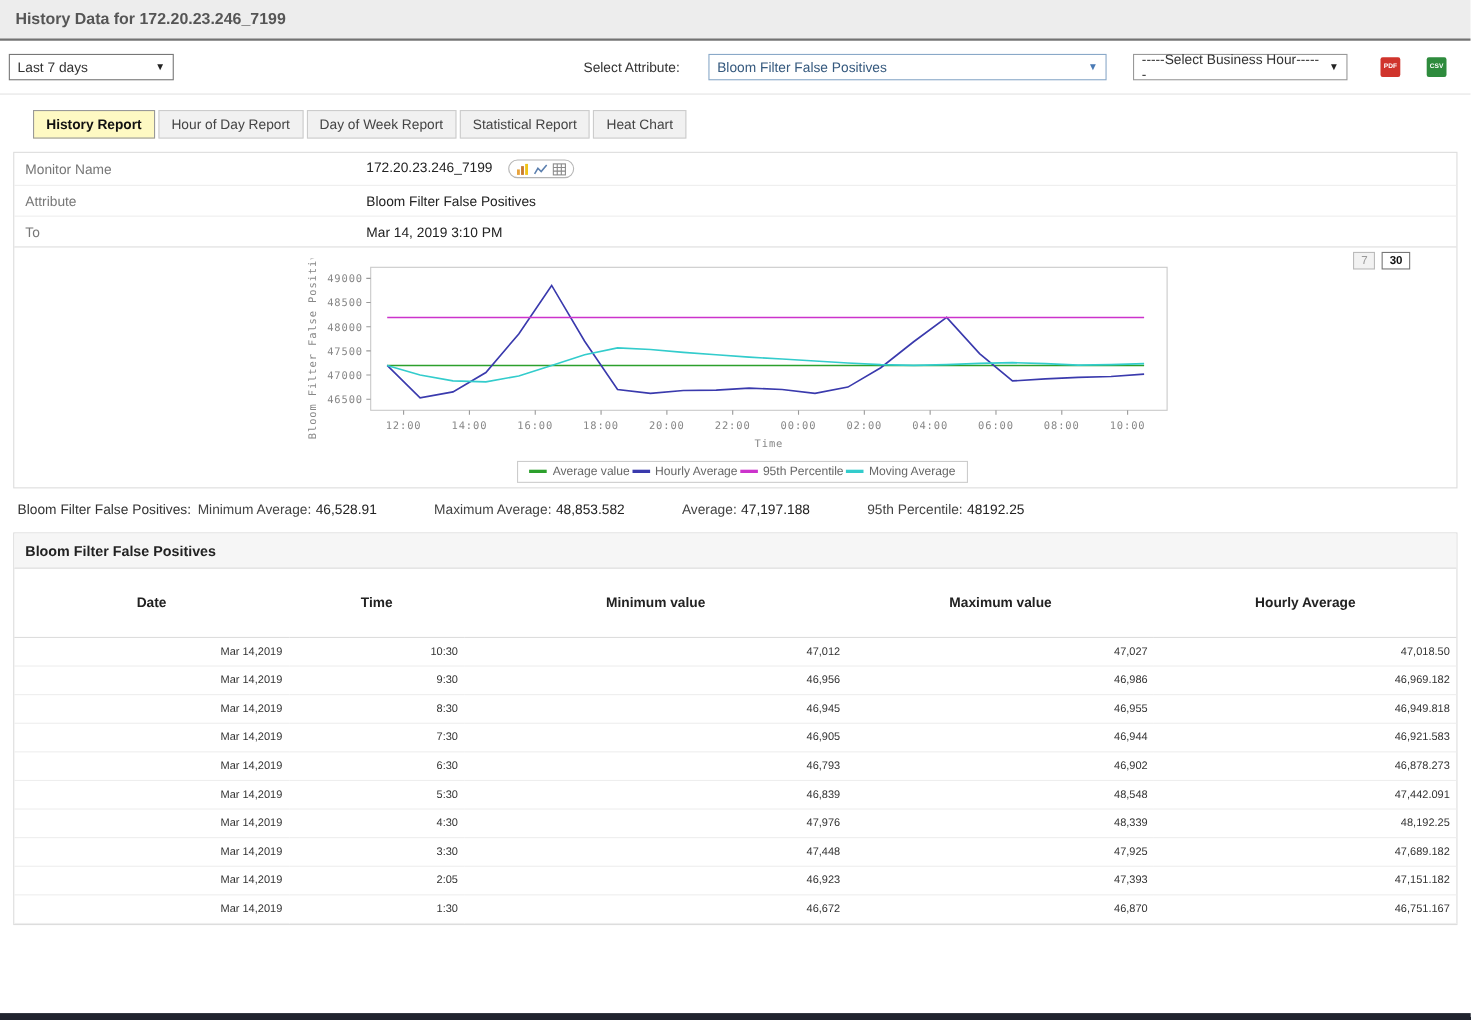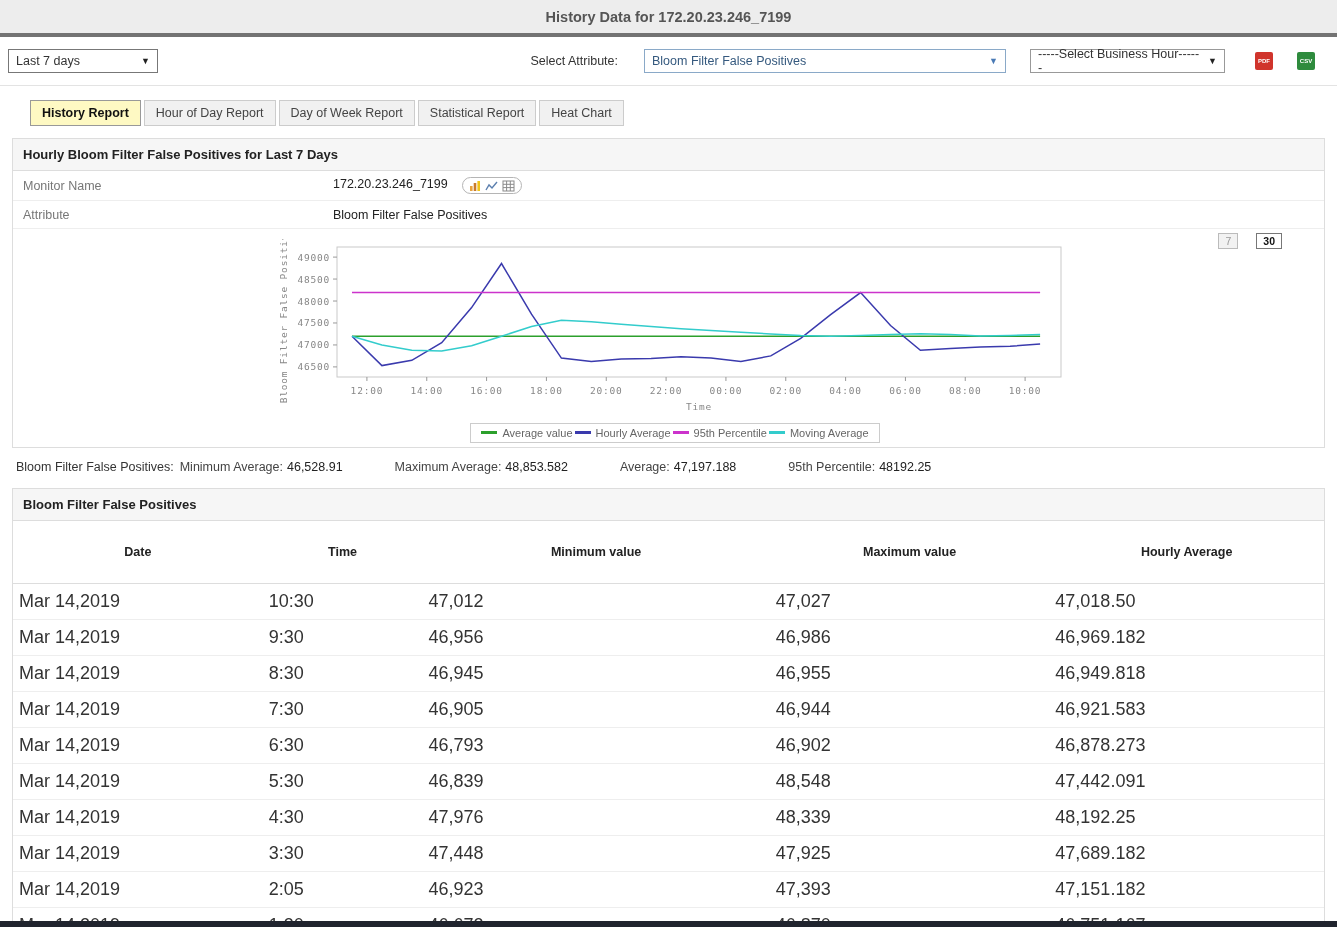--- a/index.html
+++ b/index.html
@@ -6,8 +6,8 @@
   html,body { width:1337px; height:927px; overflow:hidden; background:#fff;
     font-family:"Liberation Sans", sans-serif; font-size:13px; color:#333; }
 
-  .topbar { height:37px; background:#ededed; border-bottom:4px solid #737373;
-    display:flex; align-items:center; padding:0 14px;justify-content:center; }
+  .topbar { height:37px; background:#ededed; border-bottom:2px solid #737373;
+    display:flex; align-items:center; padding:0 14px; }
   .topbar h1 { font-size:14.5px; font-weight:bold; color:#555; }
 
   .toolbar { display:flex; align-items:center; padding:12px 22px 12px 8px;

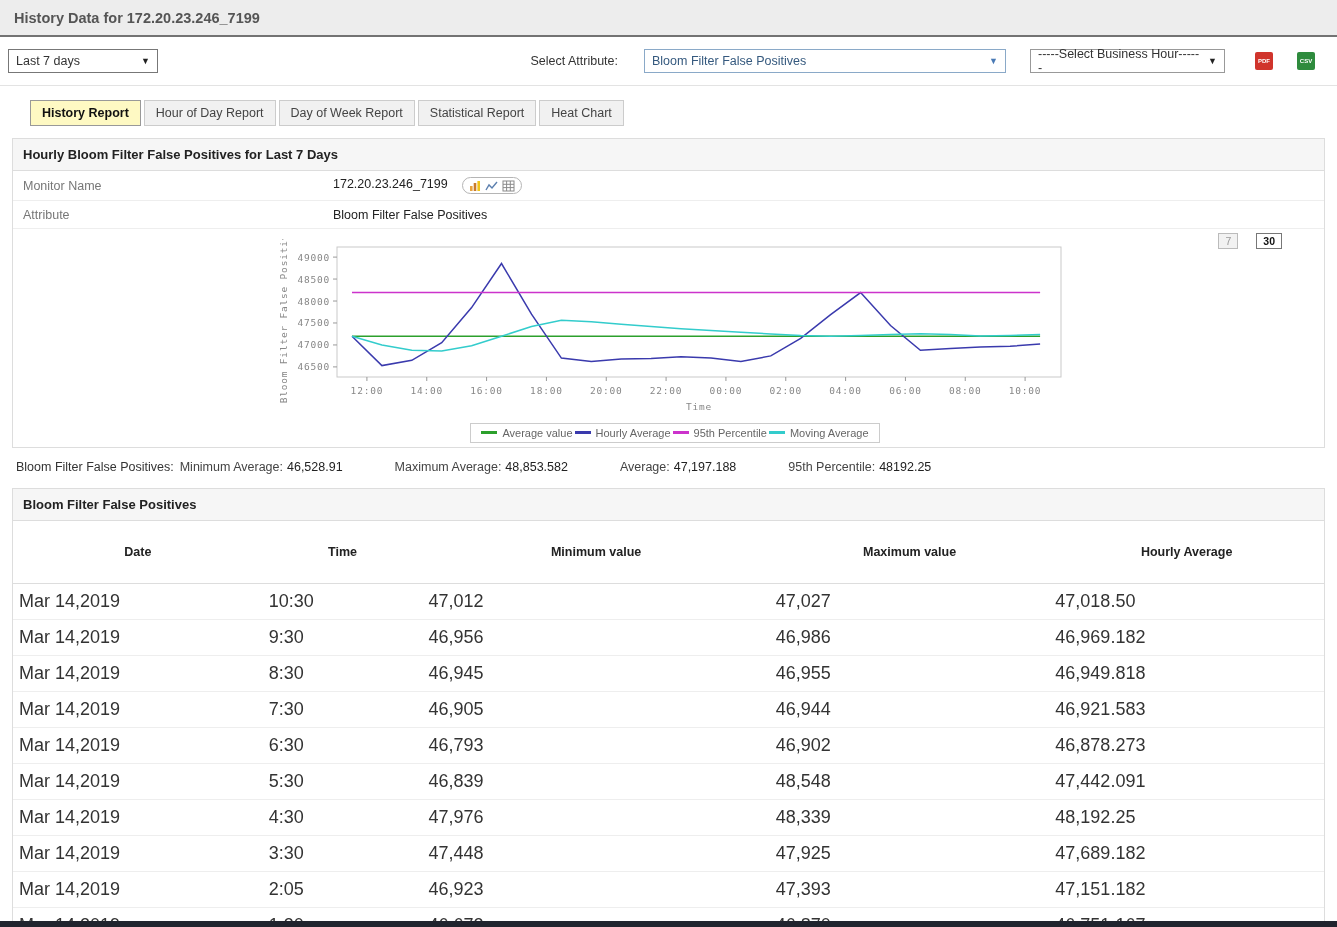--- a/index.html
+++ b/index.html
@@ -110,7 +110,6 @@
 </div>
 
 <div class="panel">
-  <div class="panel-header">Hourly Bloom Filter False Positives for Last 7 Days</div>
 
   <div class="summary-row">
     <span class="lab">Monitor Name</span>

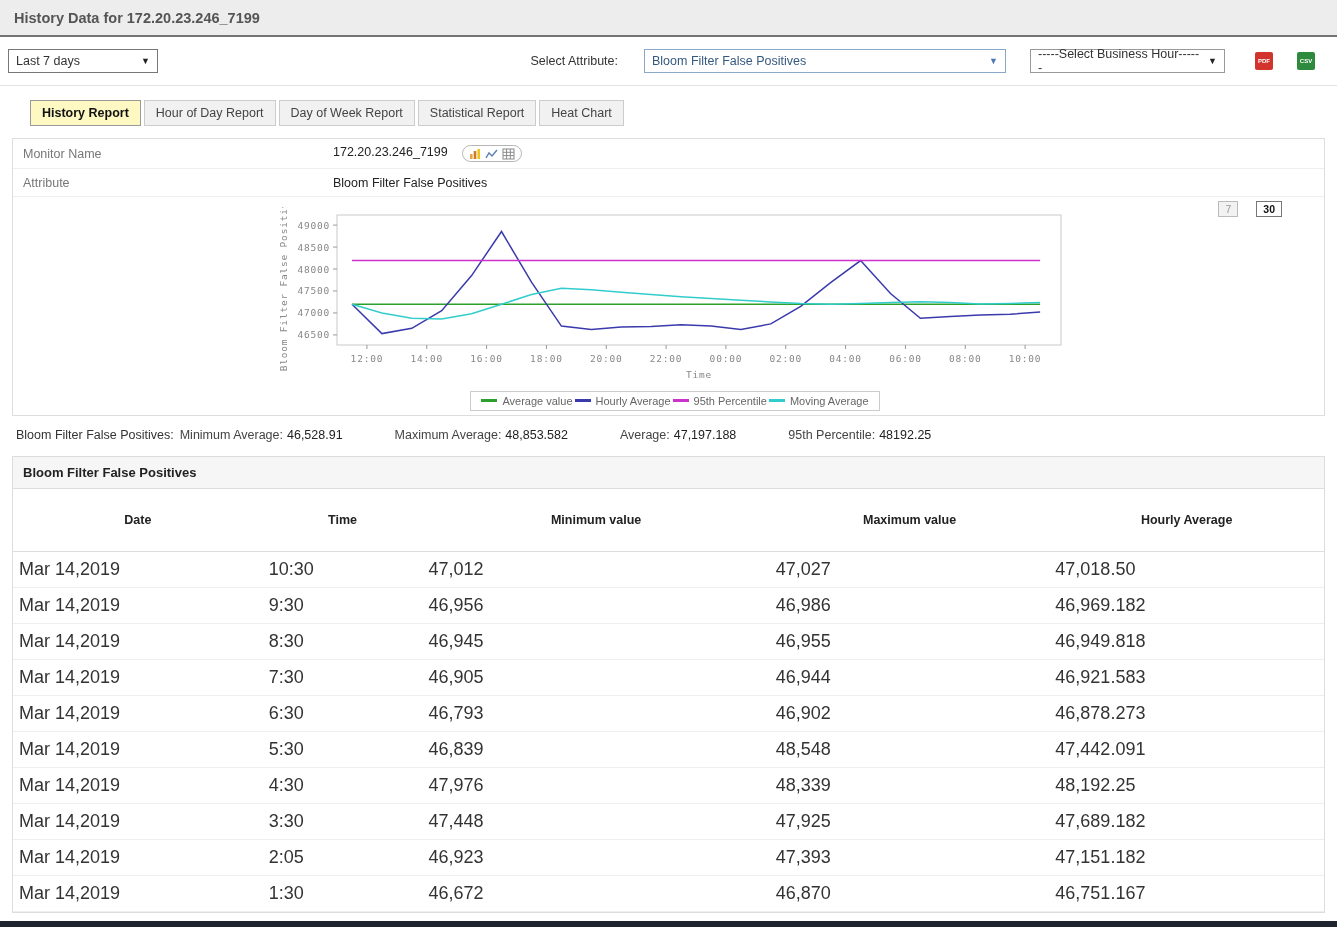--- a/index.html
+++ b/index.html
@@ -137,6 +137,10 @@
   <div class="summary-row">
     <span class="lab">Attribute</span>
     <span class="val">Bloom Filter False Positives</span>
+  </div>
+  <div class="summary-row" style="border-bottom:1px solid #ddd;">
+    <span class="lab">To</span>
+    <span class="val">Mar 14, 2019 3:10 PM</span>
   </div>
 
   <div class="chart-section">

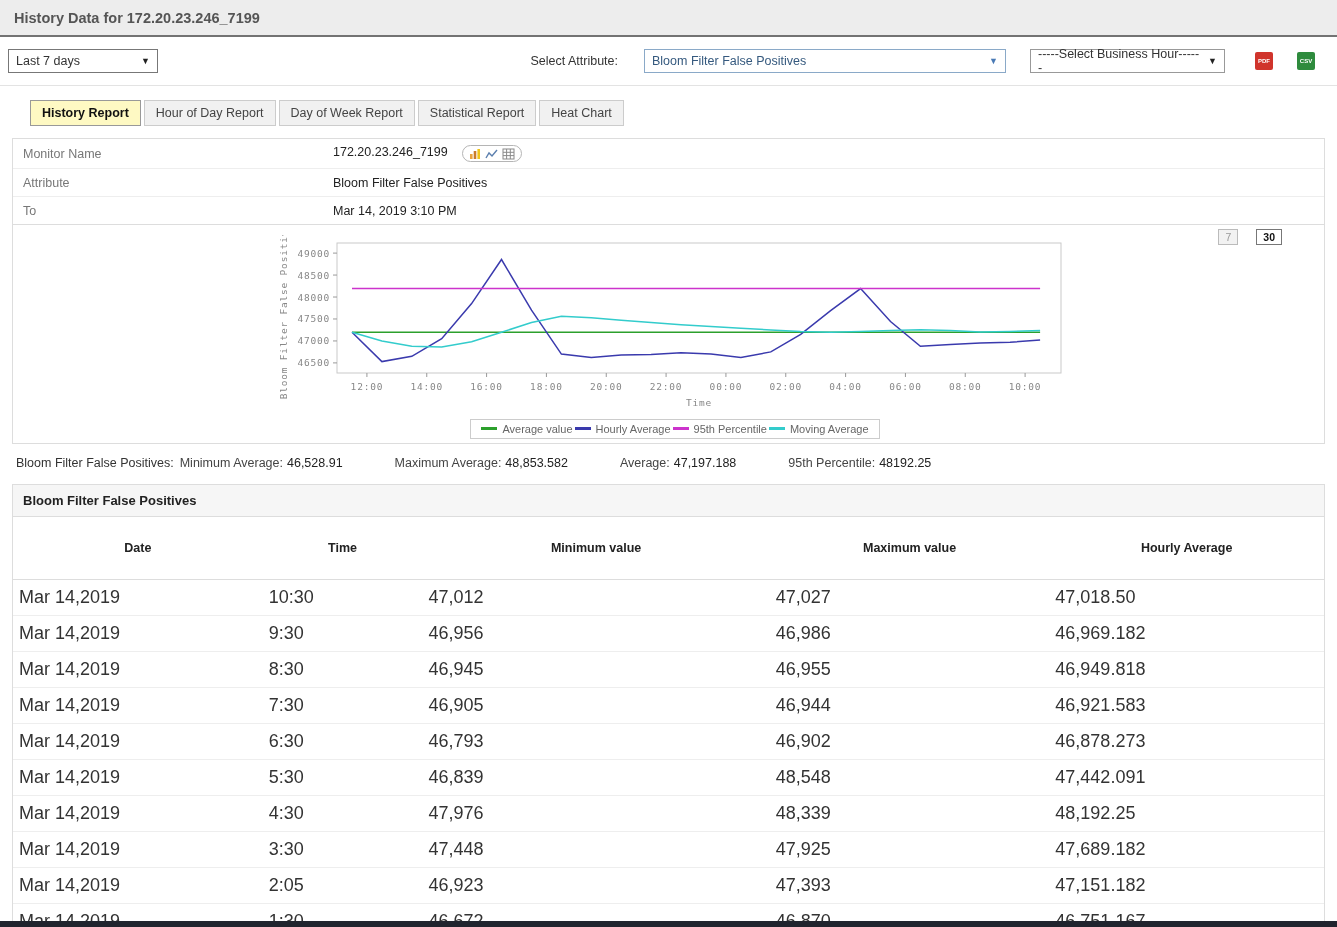--- a/index.html
+++ b/index.html
@@ -49,7 +49,7 @@
   .range-btns { position:absolute; top:4px; right:42px; display:flex; gap:6px; }
   .range-btn { font-size:10.5px; border:1px solid #bbb; background:#f2f2f2;
     color:#999; padding:1px 6px; cursor:pointer; }
-  .range-btn.active { background:#fff; border-color:#777; color:#111; font-weight:bold;margin-left:12px; }
+  .range-btn.active { background:#fff; border-color:#777; color:#111; font-weight:bold; }
   .chart-wrap { margin-left:262px; width:800px; }
   #history-chart text.tick { fill:#878787; font-size:9.5px;
     font-family:"DejaVu Sans Mono", monospace; letter-spacing:0.8px; }

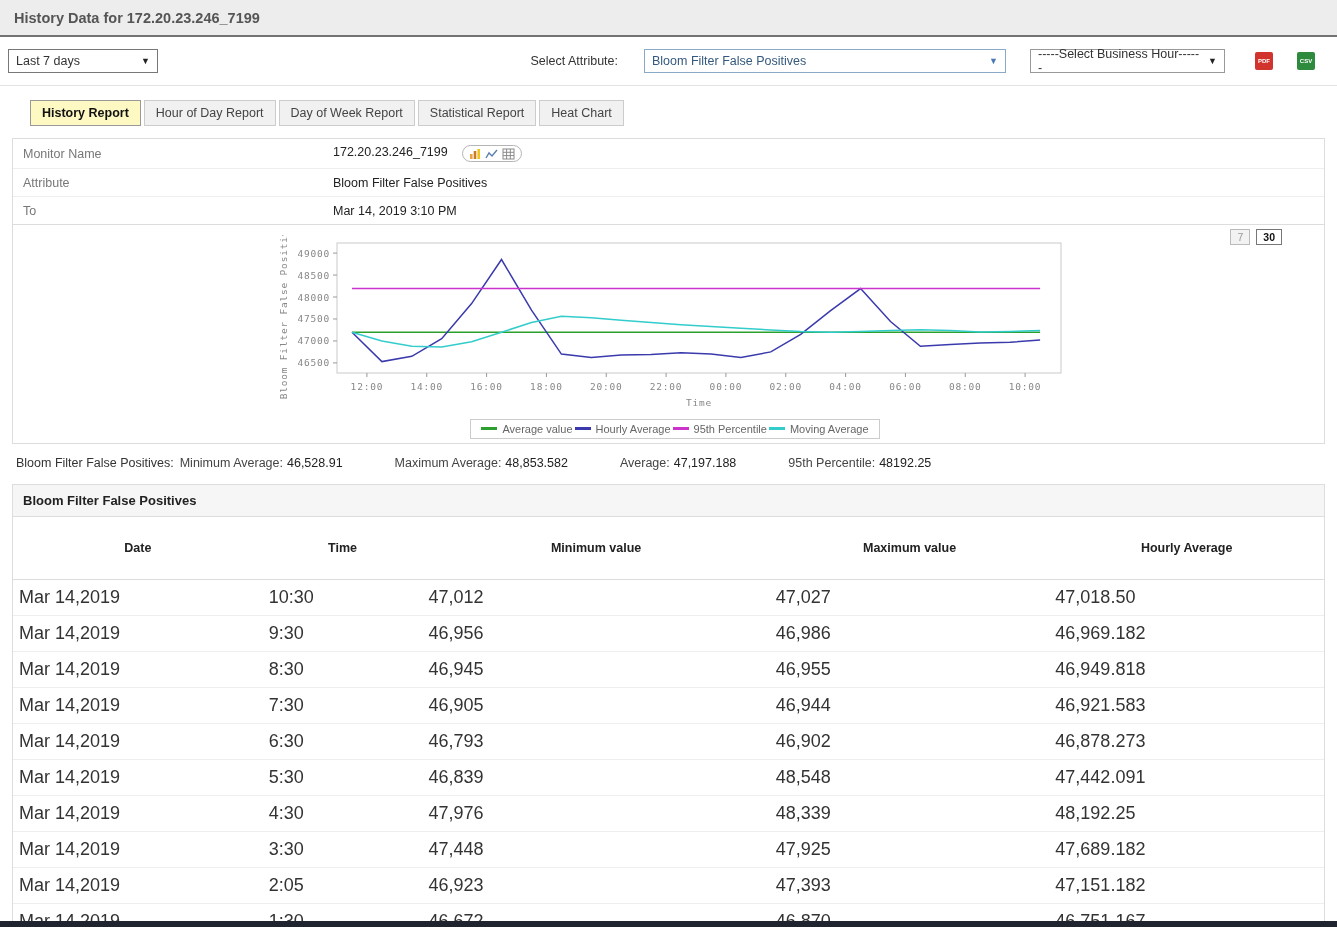--- a/index.html
+++ b/index.html
@@ -69,8 +69,8 @@
   table.data-table { width:100%; border-collapse:collapse; }
   table.data-table th { font-size:12.5px; font-weight:bold; color:#222;
     padding:24px 6px; border-bottom:1px solid #ddd; text-align:center; }
-  table.data-table td { font-size:18px; color:#333; padding:7px 6px;
-    border-bottom:1px solid #eee; text-align:left; }
+  table.data-table td { font-size:10px; color:#333; padding:7px 6px;
+    border-bottom:1px solid #eee; text-align:right; }
 
   .footer-bar { position:absolute; left:0; bottom:0; width:1337px; height:6px;
     background:#20242e; }

